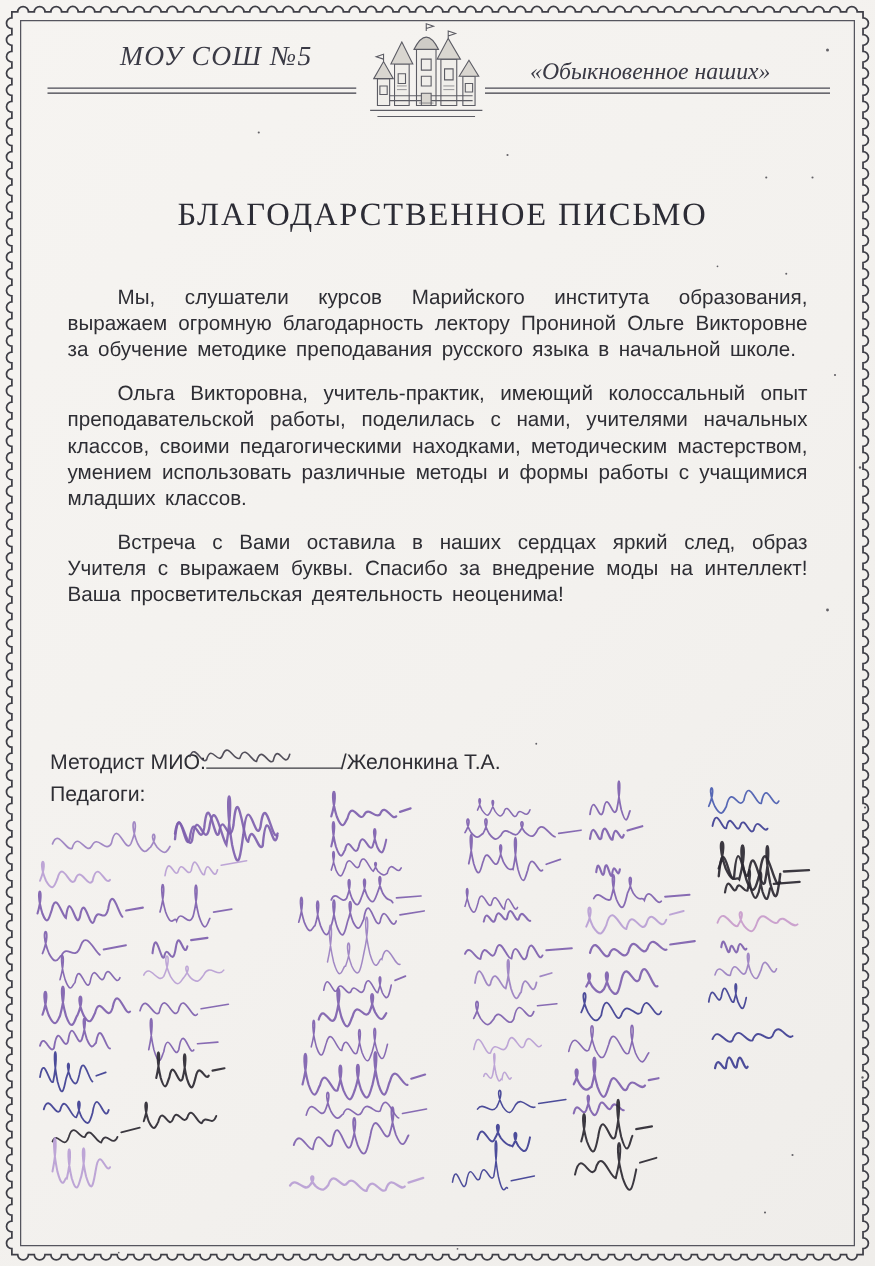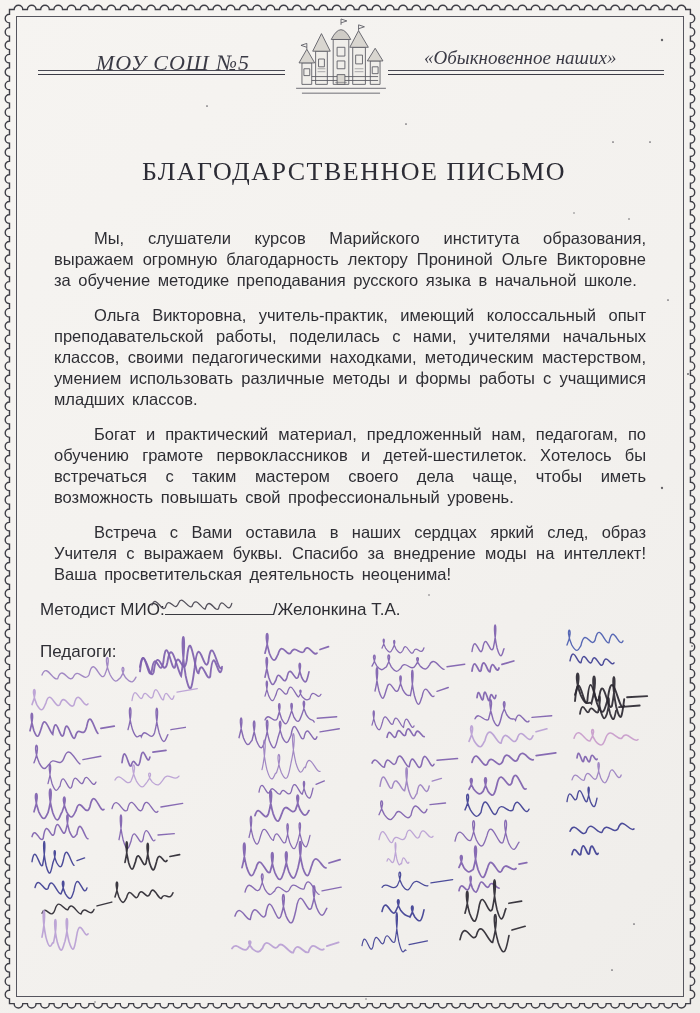--- a/index.html
+++ b/index.html
@@ -10,7 +10,7 @@
   #border-svg{position:absolute;left:0;top:0;z-index:1;pointer-events:none;}
 
   
-  .hdr-left{position:absolute;left:96px;top:50px;z-index:2;
+  .hdr-left{position:absolute;left:96px;top:32px;z-index:2;
     font-family:"Liberation Serif",serif;font-style:italic;font-size:22px;
     color:#3a3a45;letter-spacing:1px;}
   .hdr-right{position:absolute;left:424px;top:47px;z-index:2;

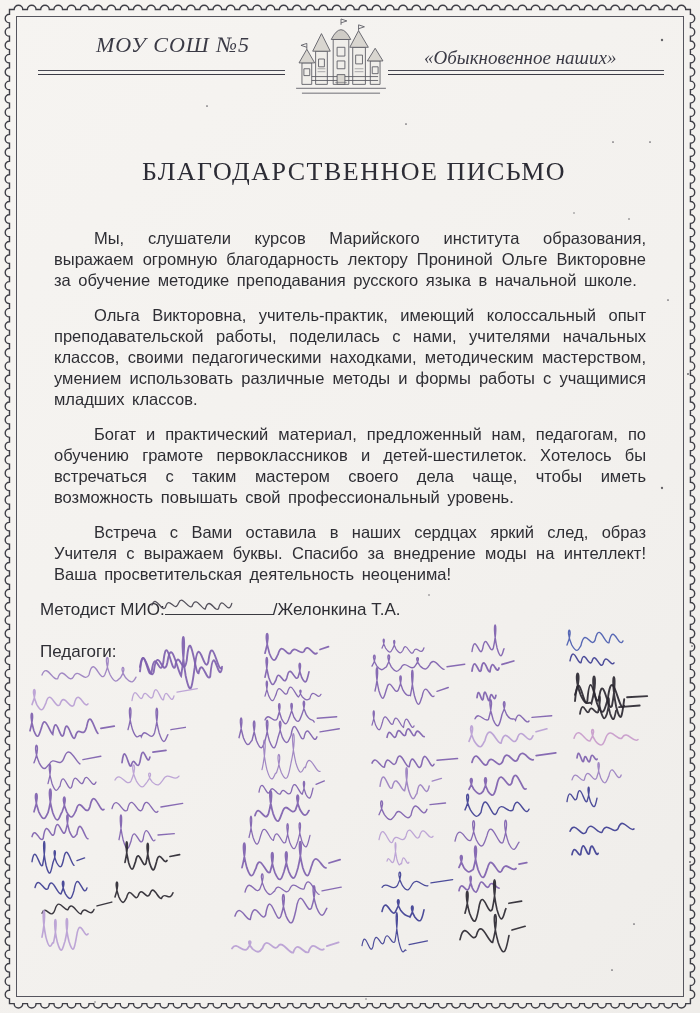--- a/index.html
+++ b/index.html
@@ -110,7 +110,6 @@
   <div class="body-text">
     <p>Мы, слушатели курсов Марийского института образования, выражаем огромную благодарность лектору Прониной Ольге Викторовне за обучение методике преподавания русского языка в начальной школе.</p>
     <p>Ольга Викторовна, учитель-практик, имеющий колоссальный опыт преподавательской работы, поделилась с нами, учителями начальных классов, своими педагогическими находками, методическим мастерством, умением использовать различные методы и формы работы с учащимися младших классов.</p>
-    <p>Богат и практический материал, предложенный нам, педагогам, по обучению грамоте первоклассников и детей-шестилеток. Хотелось бы встречаться с таким мастером своего дела чаще, чтобы иметь возможность повышать свой профессиональный уровень.</p>
     <p>Встреча с Вами оставила в наших сердцах яркий след, образ Учителя с выражаем буквы. Спасибо за внедрение моды на интеллект! Ваша просветительская деятельность неоценима!</p>
   </div>
 

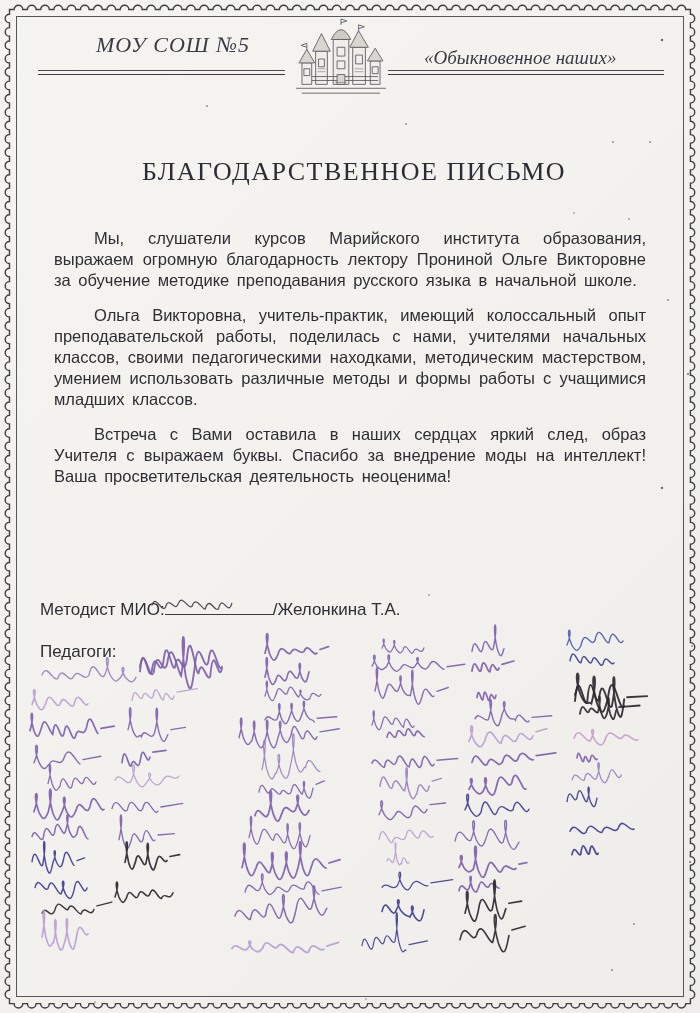--- a/index.html
+++ b/index.html
@@ -35,7 +35,7 @@
   .signoff{position:absolute;left:40px;top:600px;z-index:2;font-size:17px;color:#2e2e34;}
   .blank{display:inline-block;width:108px;height:13px;
     border-bottom:1.5px solid #3a3a40;position:relative;}
-  .pedagogues{position:absolute;left:40px;top:626px;z-index:2;font-size:17px;color:#2e2e34;margin-top:16px;}
+  .pedagogues{position:absolute;left:40px;top:626px;z-index:2;font-size:17px;color:#2e2e34;}
 
   
   #signature-field{position:absolute;left:0;top:0;width:700px;height:1013px;z-index:3;

